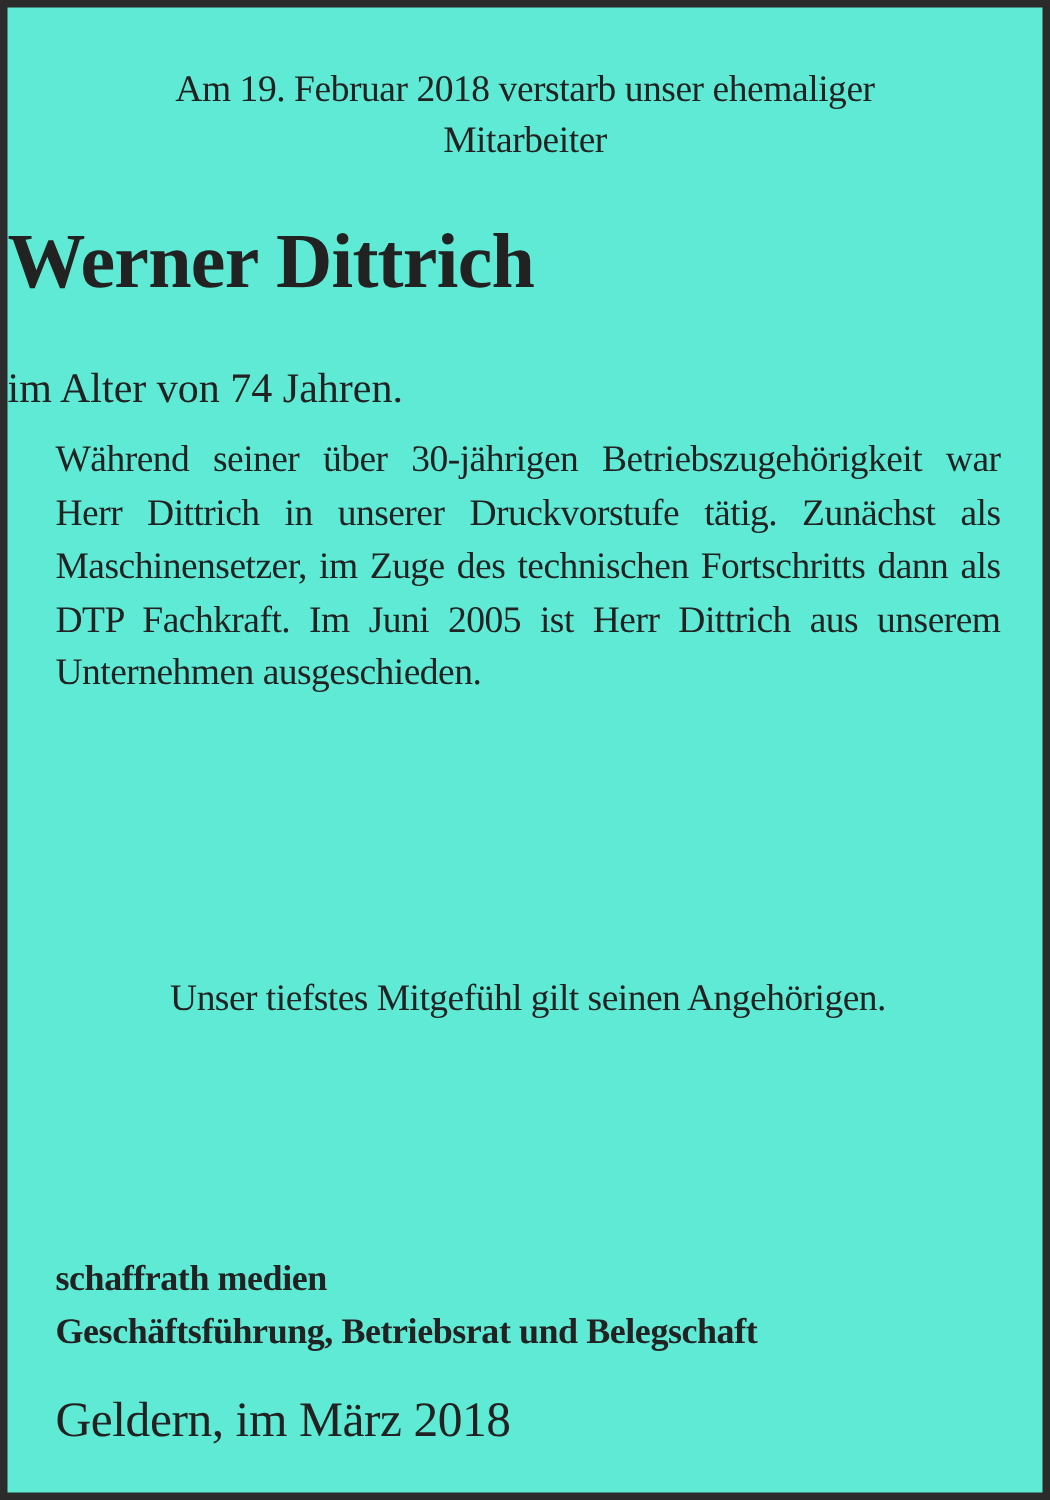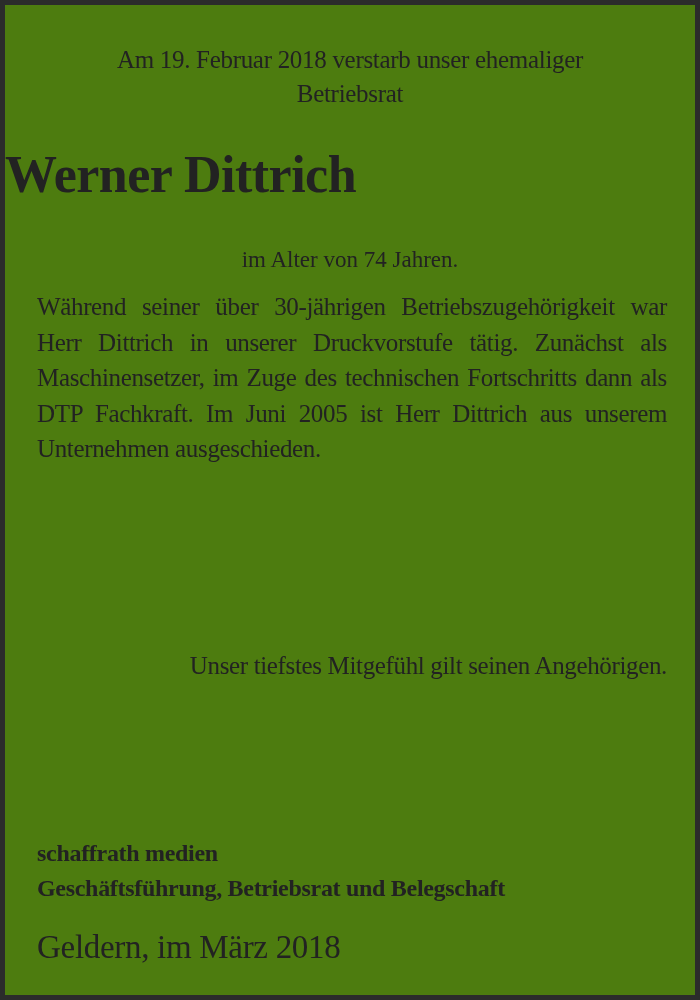--- a/index.html
+++ b/index.html
@@ -27,7 +27,7 @@
       left: 5px; top: 5px;
       width: 690px;
       height: 990px;
-      background: #4d7c0f;
+      background: #5eead4;
       color: #222222;
       font-family: "Liberation Serif", "DejaVu Serif", serif;
     }

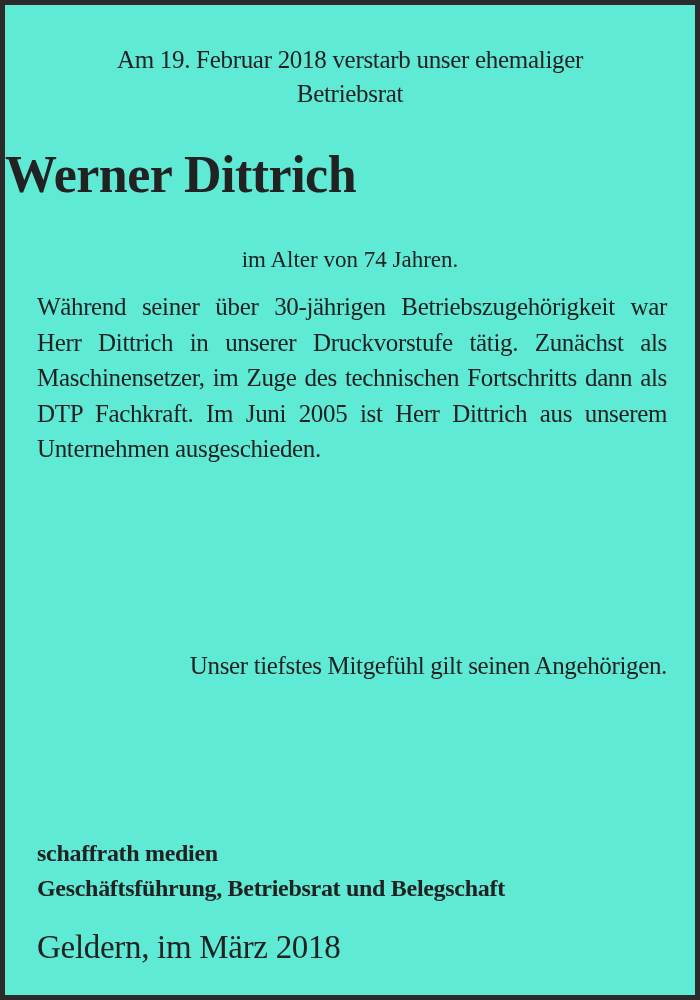--- a/index.html
+++ b/index.html
@@ -102,7 +102,7 @@
 
   <div class="intro">
     <span class="line">Am 19. Februar 2018 verstarb unser ehemaliger</span>
-    <span class="line">Betriebsrat</span>
+    <span class="line">Mitarbeiter</span>
   </div>
 
   <div class="name">Werner Dittrich</div>

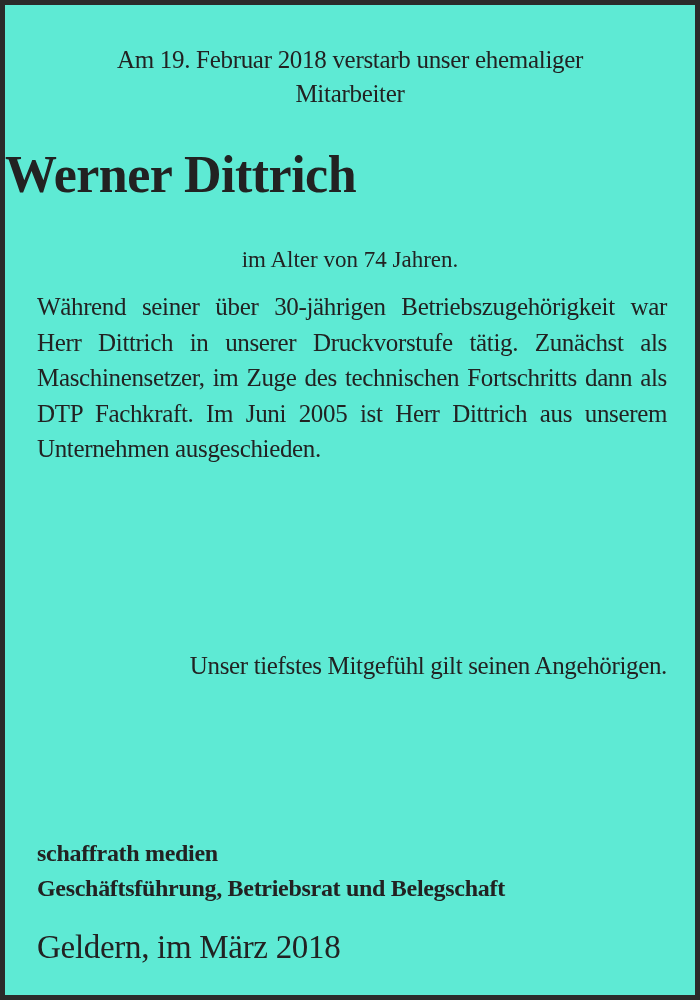--- a/index.html
+++ b/index.html
@@ -54,8 +54,7 @@
       position: absolute;
       left: 0; right: 0;
       top: 238px;
-      text-align: center;
-      font-size: 23px;
+      font-size: 28px;
       line-height: 34px;
     }
     .body-text {

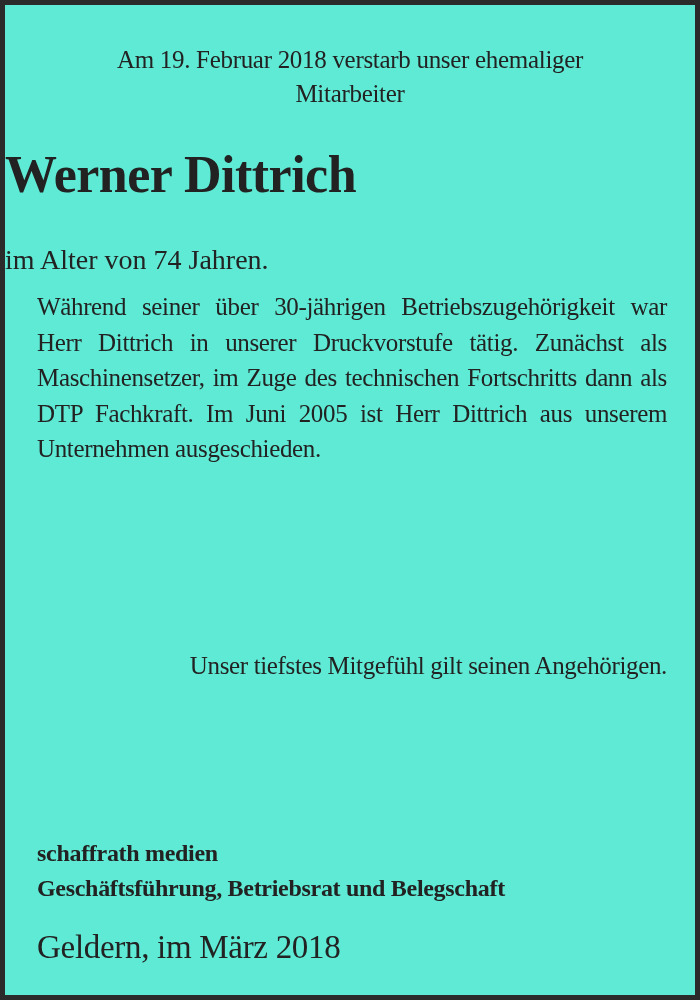--- a/index.html
+++ b/index.html
@@ -111,7 +111,7 @@
   <p class="body-text p1" style="text-align-last:left; hyphens:manual;">Während seiner über 30-jährigen Betriebszugehörigkeit war Herr Dittrich in unserer Druckvorstufe tätig. Zunächst als Maschinensetzer, im Zuge des technischen Fortschritts dann als DTP Fachkraft. Im Juni 2005 ist Herr Dittrich aus unserem Unternehmen ausgeschieden.</p>
 
 
-  <p class="body-text p3" style="text-align:right;">Unser tiefstes Mitgefühl gilt seinen Angehörigen.</p>
+  <p class="body-text p3" style="text-align:center;">Unser tiefstes Mitgefühl gilt seinen Angehörigen.</p>
 
 
   <div class="signature">

